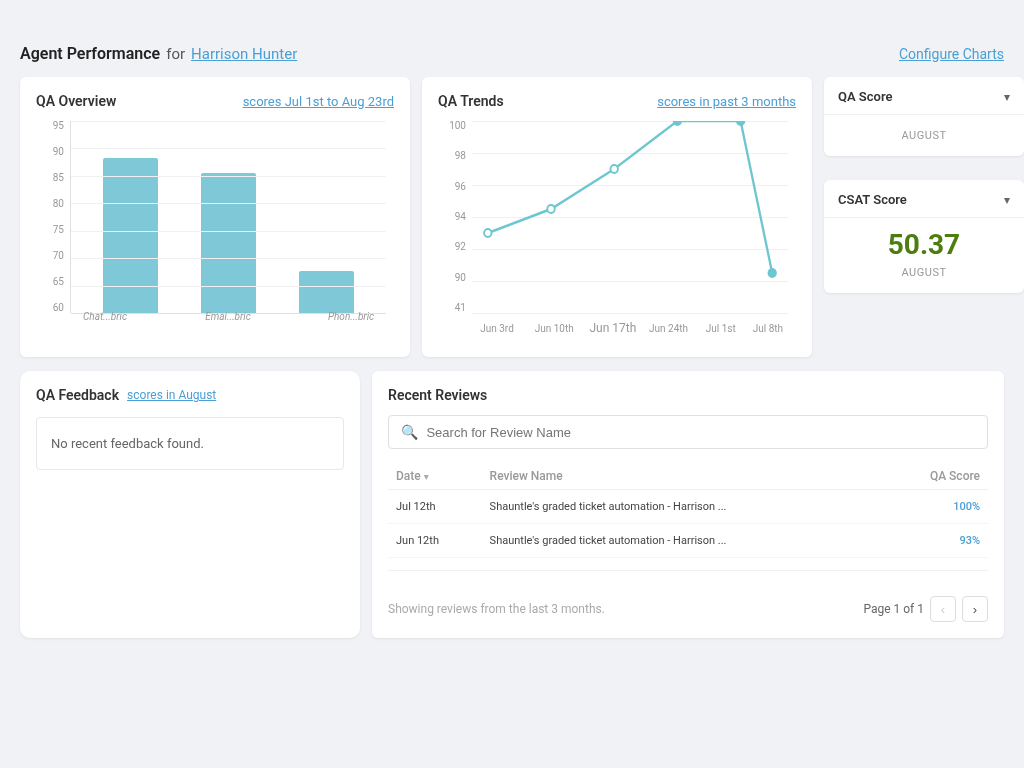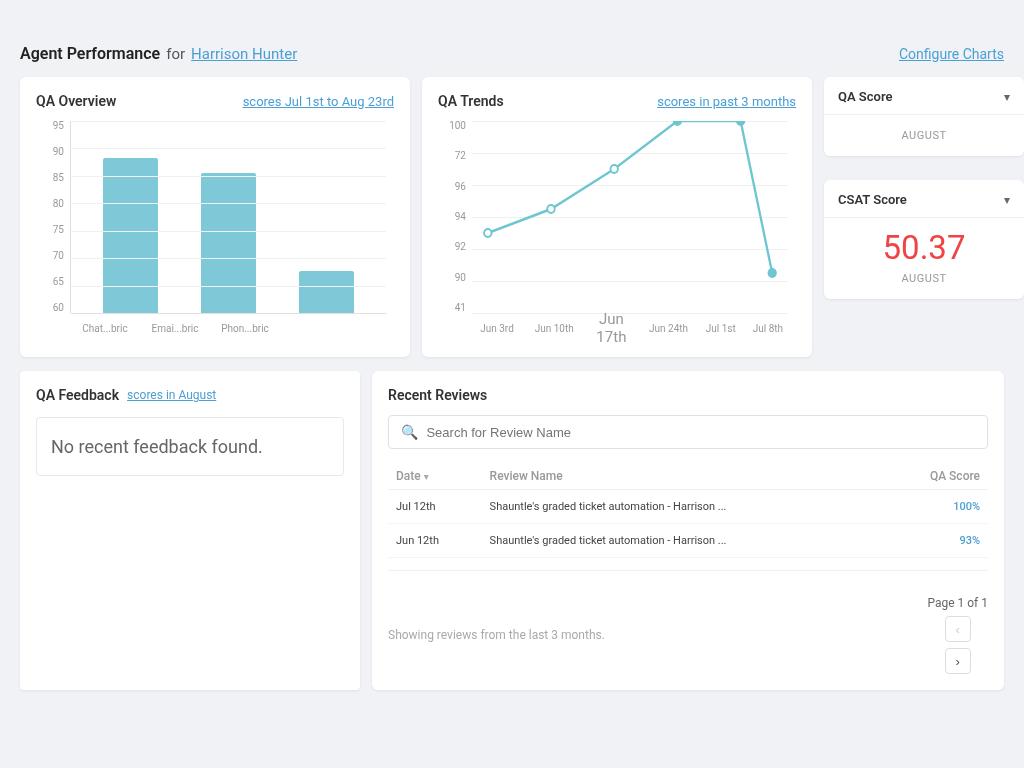--- a/index.html
+++ b/index.html
@@ -395,7 +395,7 @@
           <span class="y-label">92</span>
           <span class="y-label">94</span>
           <span class="y-label">96</span>
-          <span class="y-label">72</span>
+          <span class="y-label">98</span>
           <span class="y-label">100</span>
         </div>
         <div style="position:absolute; left:34px; right:8px; top:0; bottom:28px;">

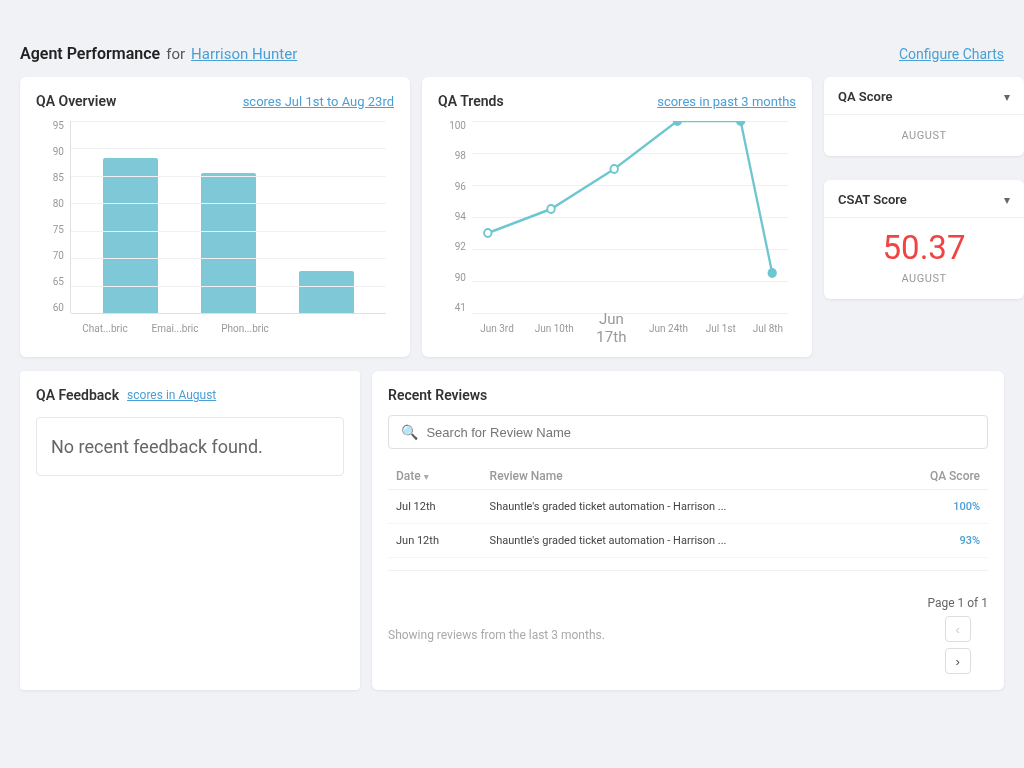--- a/index.html
+++ b/index.html
@@ -129,9 +129,9 @@
       line-height: 1.2;
     }
     .score-number {
-      font-size: 33px;
-      font-weight: 400;
-      color: #ef4444;
+      font-size: 28px;
+      font-weight: 700;
+      color: #4d7c0f;
       line-height: 1.2;
     }
     .score-period {

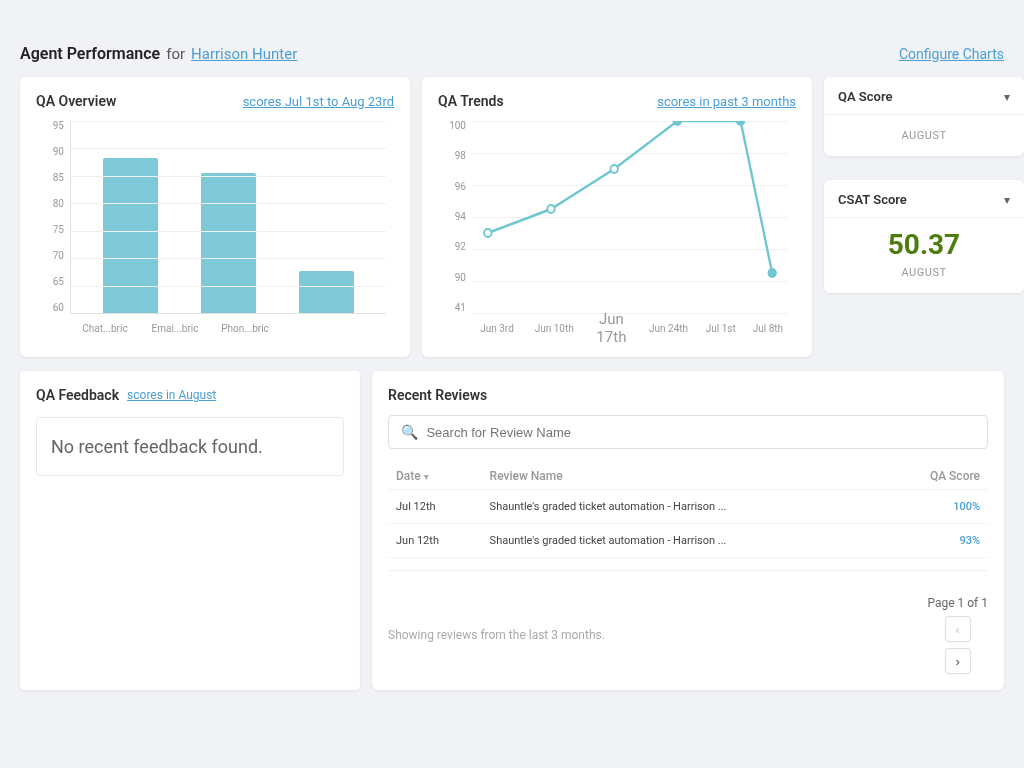--- a/index.html
+++ b/index.html
@@ -374,7 +374,7 @@
           </div>
         </div>
 
-        <div style="position:absolute; bottom:0; left:34px; right:8px; height:26px; display:flex; justify-content:flex-start; align-items:center;">
+        <div style="position:absolute; bottom:12px; left:34px; right:8px; height:26px; display:flex; justify-content:space-between; align-items:center;font-style:italic;">
           <span class="x-label">Chat...bric</span>
           <span class="x-label">Emai...bric</span>
           <span class="x-label">Phon...bric</span>

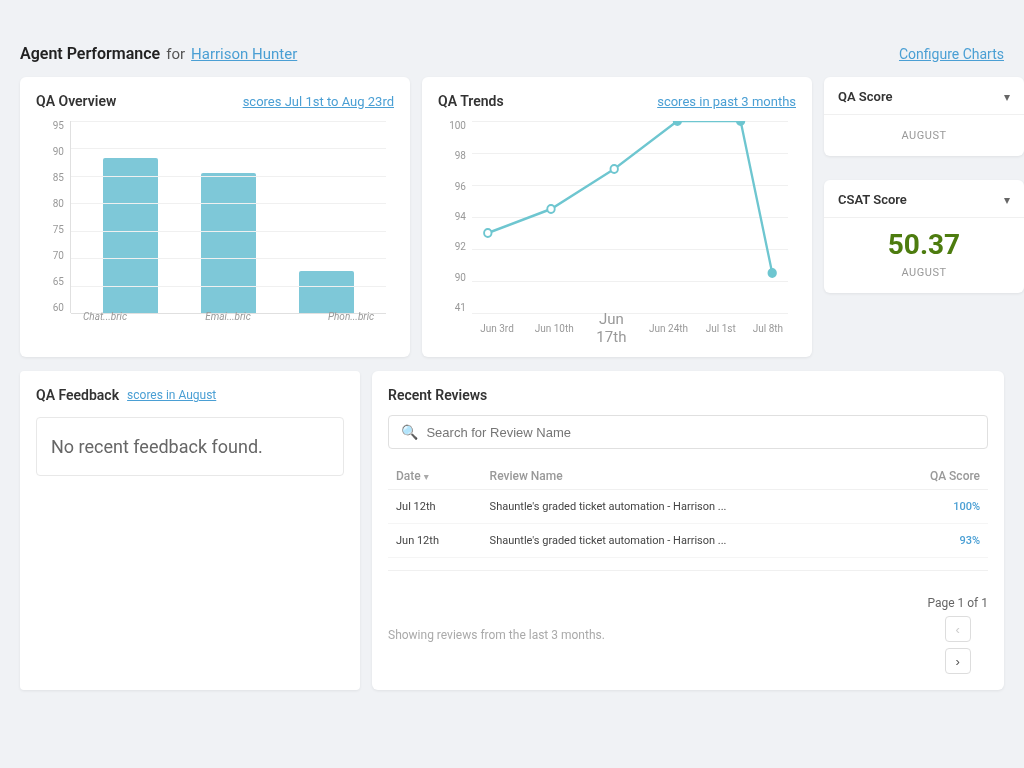--- a/index.html
+++ b/index.html
@@ -425,7 +425,7 @@
         <div style="position:absolute; bottom:0; left:34px; right:8px; height:26px; display:flex; justify-content:space-between; align-items:center;">
           <span class="x-label" style="width:50px; font-size:10px; color:#999;">Jun 3rd</span>
           <span class="x-label" style="width:50px; font-size:10px; color:#999;">Jun 10th</span>
-          <span class="x-label" style="width:50px; font-size:15px; color:#999;">Jun 17th</span>
+          <span class="x-label" style="width:50px; font-size:12px; color:#999;text-align:right;">Jun 17th</span>
           <span class="x-label" style="width:50px; font-size:10px; color:#999;">Jun 24th</span>
           <span class="x-label" style="width:40px; font-size:10px; color:#999;">Jul 1st</span>
           <span class="x-label" style="width:40px; font-size:10px; color:#999;">Jul 8th</span>

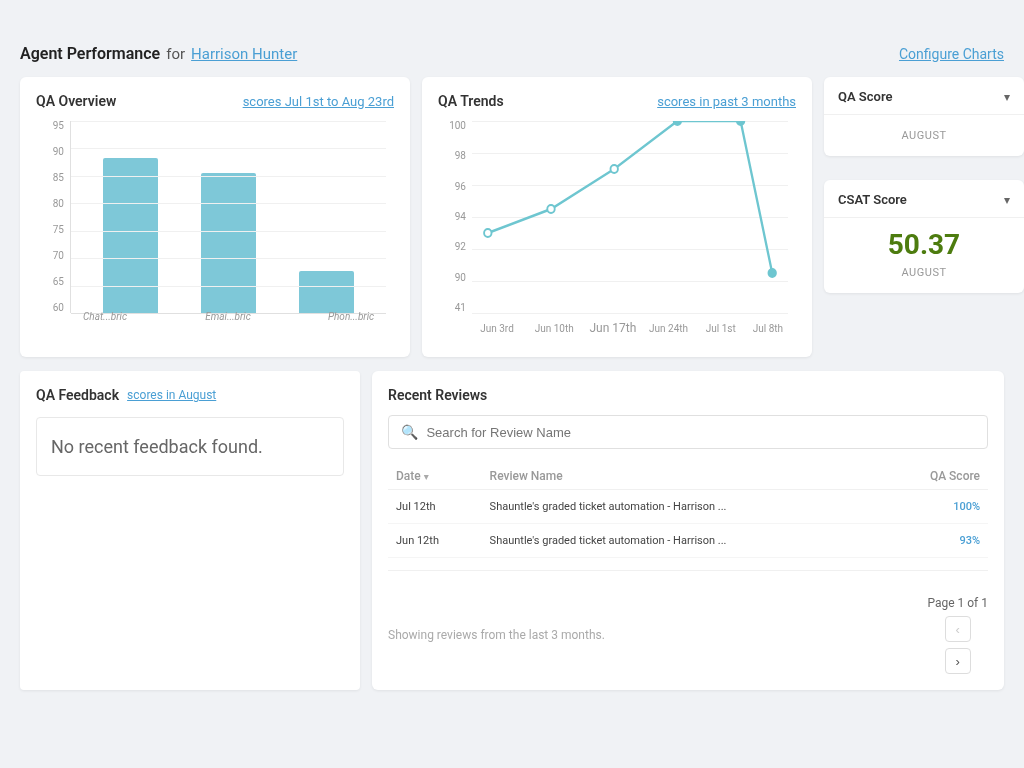--- a/index.html
+++ b/index.html
@@ -154,7 +154,7 @@
     }
     .qa-feedback-card {
       background: #fff;
-      border-radius: 4px;
+      border-radius: 10px;
       padding: 16px;
       box-shadow: 0 1px 3px rgba(0,0,0,0.07);
     }

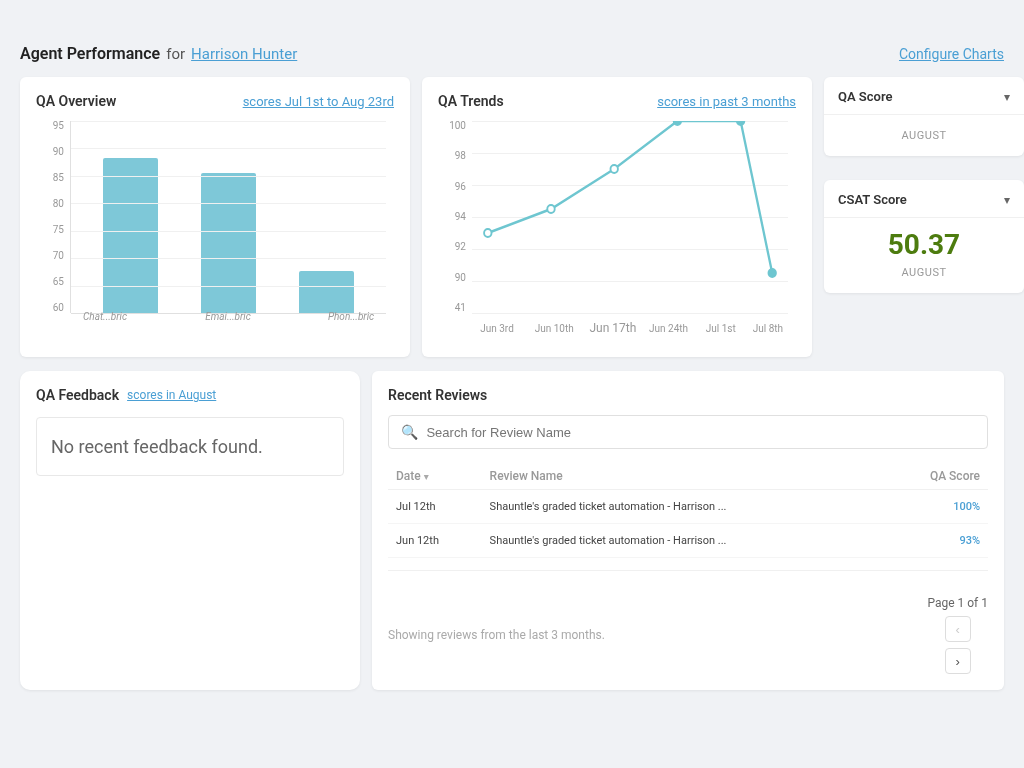--- a/index.html
+++ b/index.html
@@ -179,7 +179,7 @@
       border: 1px solid #e8e8e8;
       border-radius: 4px;
       padding: 18px 14px;
-      font-size: 18px;
+      font-size: 13px;
       color: #666;
     }
 

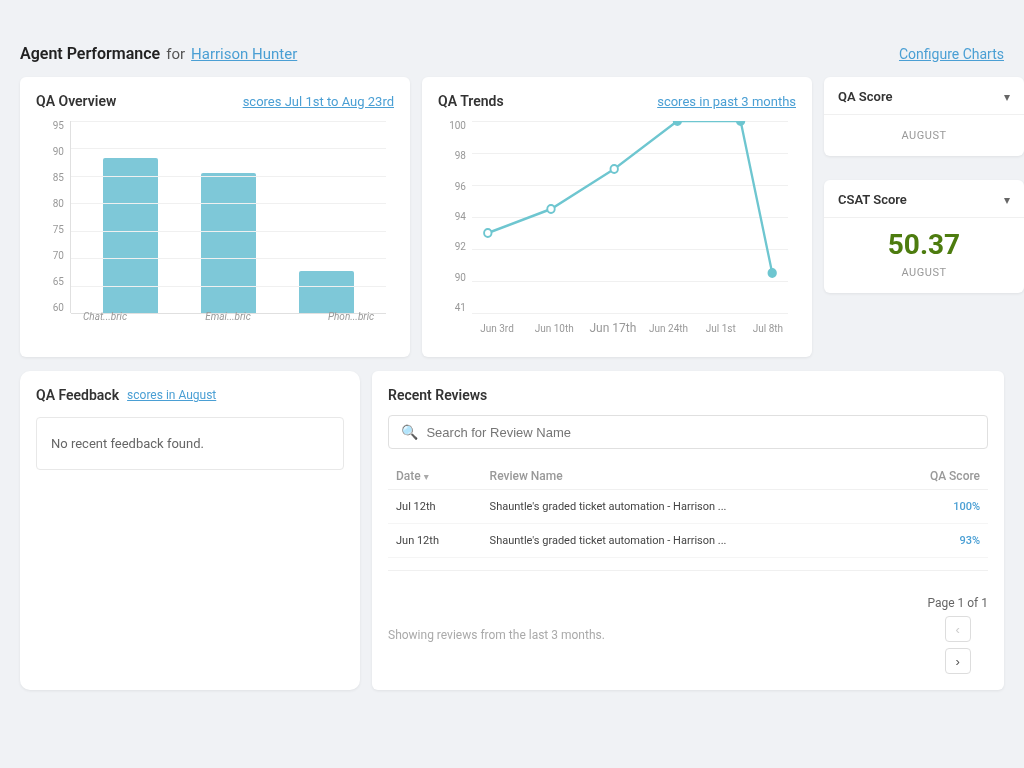--- a/index.html
+++ b/index.html
@@ -287,7 +287,6 @@
       display: flex;
       align-items: center;
       gap: 6px;
-      flex-direction: column;
     }
     .page-info {
       font-size: 12px;

